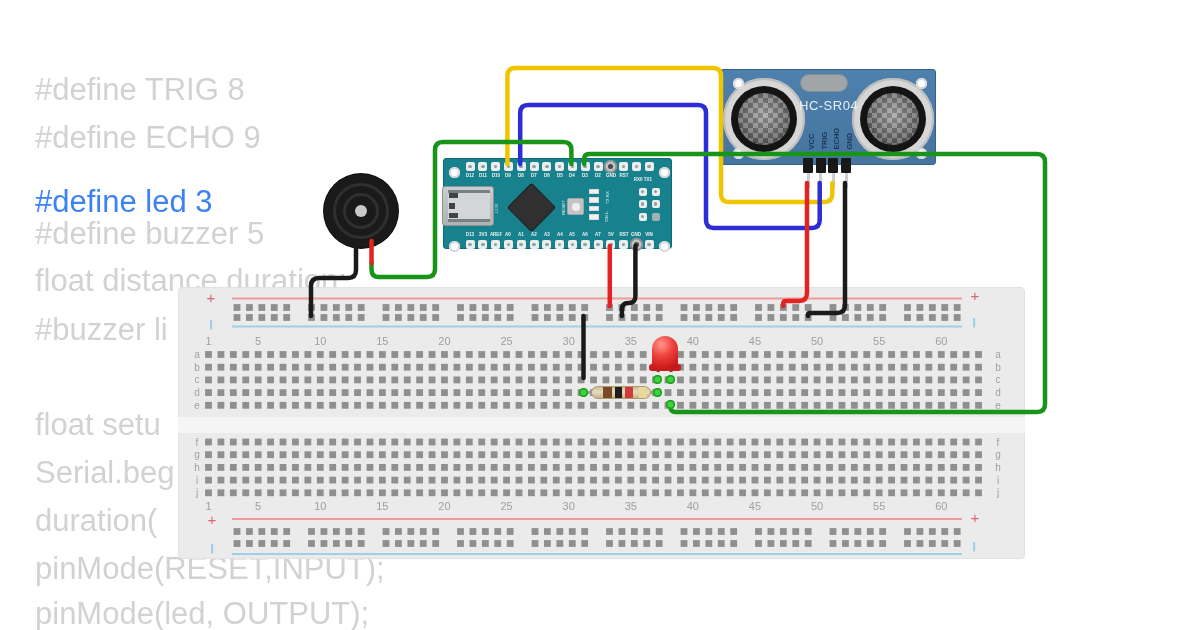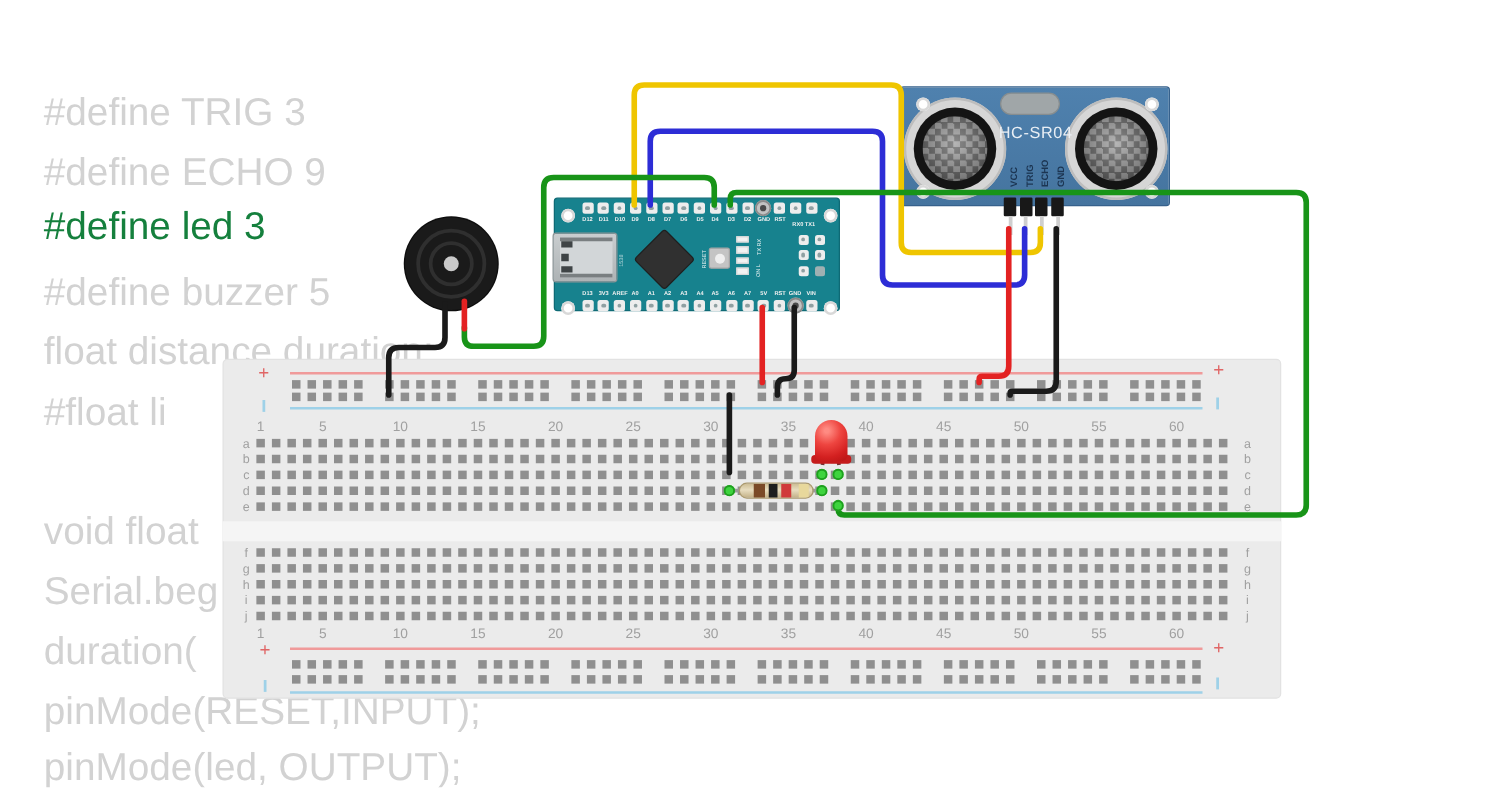--- a/index.html
+++ b/index.html
@@ -86,7 +86,7 @@
 <div id="canvas">
 
   <div id="code-layer">
-      <div class="code-line" style="top: 72px; color: rgb(210, 210, 210);">#define TRIG 3</div>
+      <div class="code-line" style="top: 72px; color: rgb(210, 210, 210);">#define TRIG 8</div>
       <div class="code-line" style="top: 120px; color: rgb(210, 210, 210);">#define ECHO 9</div>
       <div class="code-line" style="top: 163px; color: #15803d;">#define led 3</div>
       <div class="code-line" style="top: 216px; color: rgb(210, 210, 210);">#define buzzer 5</div>

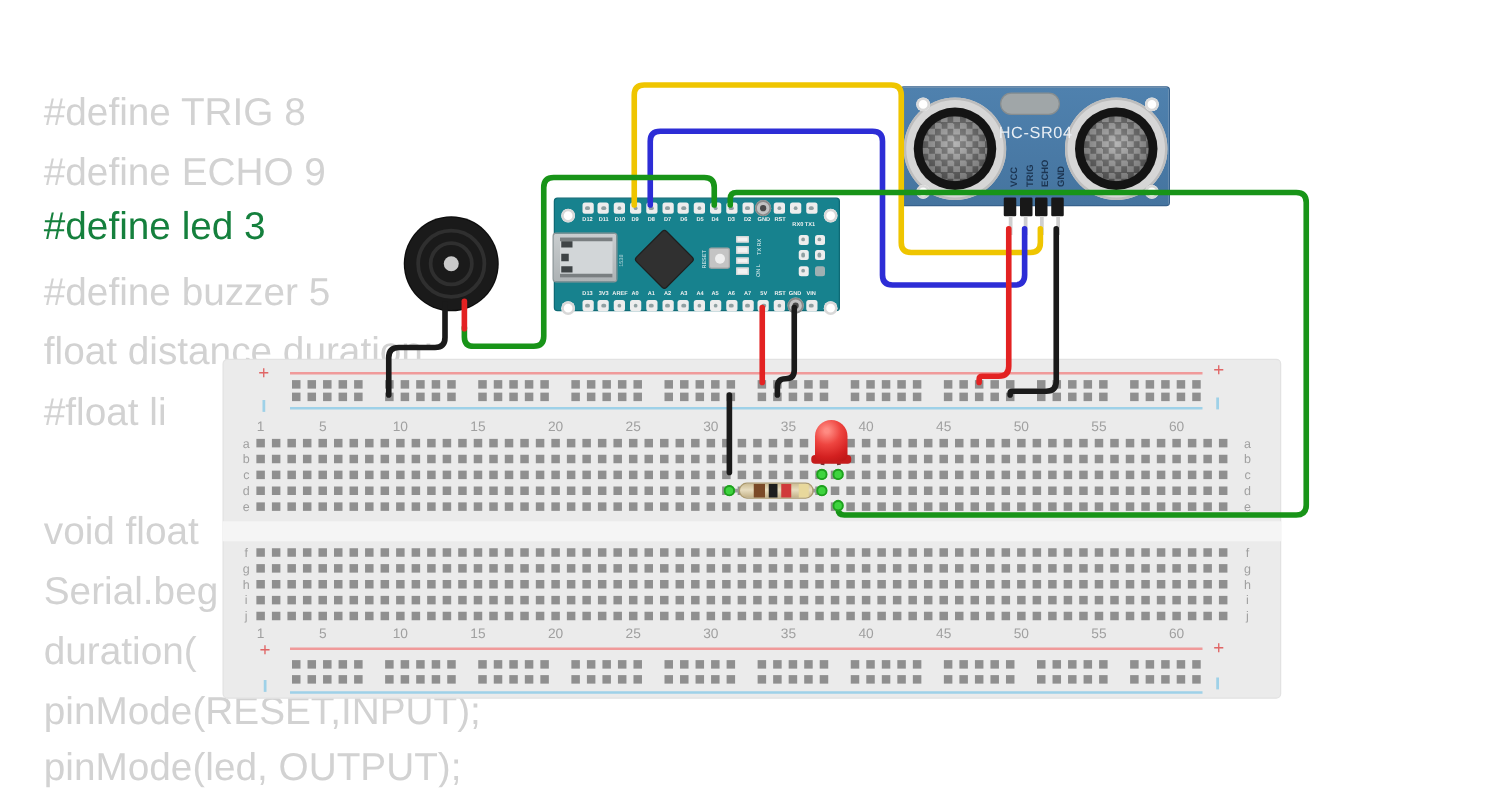--- a/index.html
+++ b/index.html
@@ -88,7 +88,7 @@
   <div id="code-layer">
       <div class="code-line" style="top: 72px; color: rgb(210, 210, 210);">#define TRIG 8</div>
       <div class="code-line" style="top: 120px; color: rgb(210, 210, 210);">#define ECHO 9</div>
-      <div class="code-line" style="top: 163px; color: #15803d;">#define led 3</div>
+      <div class="code-line" style="top: 184px; color: #3b82f6;">#define led 3</div>
       <div class="code-line" style="top: 216px; color: rgb(210, 210, 210);">#define buzzer 5</div>
       <div class="code-line" style="top: 263px; color: rgb(210, 210, 210);">float distance,duration;</div>
       <div class="code-line" style="top: 312px; color: rgb(210, 210, 210);">#float li</div>

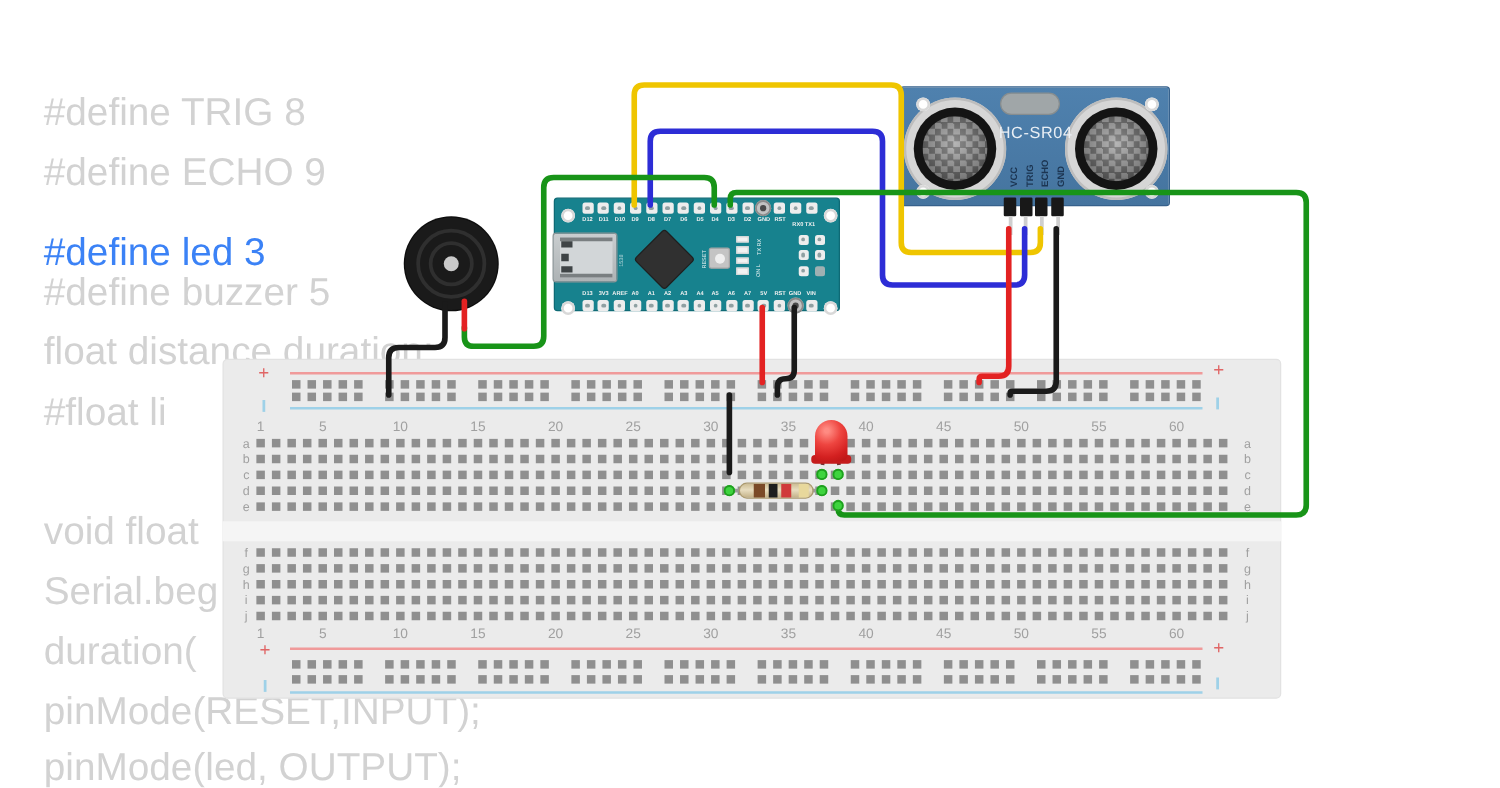--- a/index.html
+++ b/index.html
@@ -91,7 +91,7 @@
       <div class="code-line" style="top: 184px; color: #3b82f6;">#define led 3</div>
       <div class="code-line" style="top: 216px; color: rgb(210, 210, 210);">#define buzzer 5</div>
       <div class="code-line" style="top: 263px; color: rgb(210, 210, 210);">float distance,duration;</div>
-      <div class="code-line" style="top: 312px; color: rgb(210, 210, 210);">#float li</div>
+      <div class="code-line" style="top: 312px; color: rgb(210, 210, 210);">#buzzer li</div>
       <div class="code-line" style="top: 407px; color: rgb(210, 210, 210);">void float</div>
       <div class="code-line" style="top: 455px; color: rgb(210, 210, 210);">Serial.beg</div>
       <div class="code-line" style="top: 503px; color: rgb(210, 210, 210);">duration(</div>

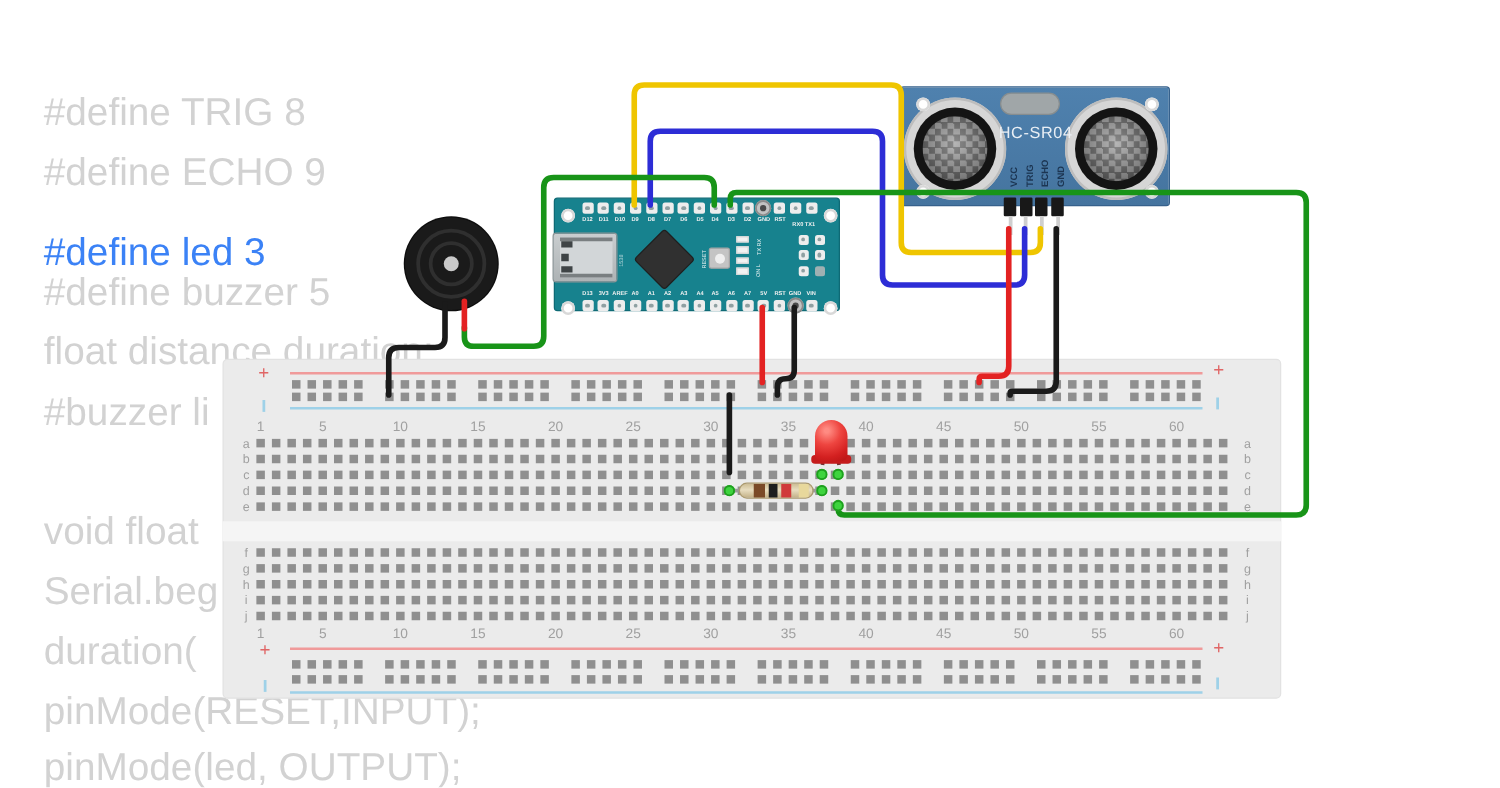--- a/index.html
+++ b/index.html
@@ -92,7 +92,7 @@
       <div class="code-line" style="top: 216px; color: rgb(210, 210, 210);">#define buzzer 5</div>
       <div class="code-line" style="top: 263px; color: rgb(210, 210, 210);">float distance,duration;</div>
       <div class="code-line" style="top: 312px; color: rgb(210, 210, 210);">#buzzer li</div>
-      <div class="code-line" style="top: 407px; color: rgb(210, 210, 210);">void float</div>
+      <div class="code-line" style="top: 407px; color: rgb(210, 210, 210);">float setu</div>
       <div class="code-line" style="top: 455px; color: rgb(210, 210, 210);">Serial.beg</div>
       <div class="code-line" style="top: 503px; color: rgb(210, 210, 210);">duration(</div>
       <div class="code-line" style="top: 551px; color: rgb(210, 210, 210);">pinMode(RESET,INPUT);</div>

